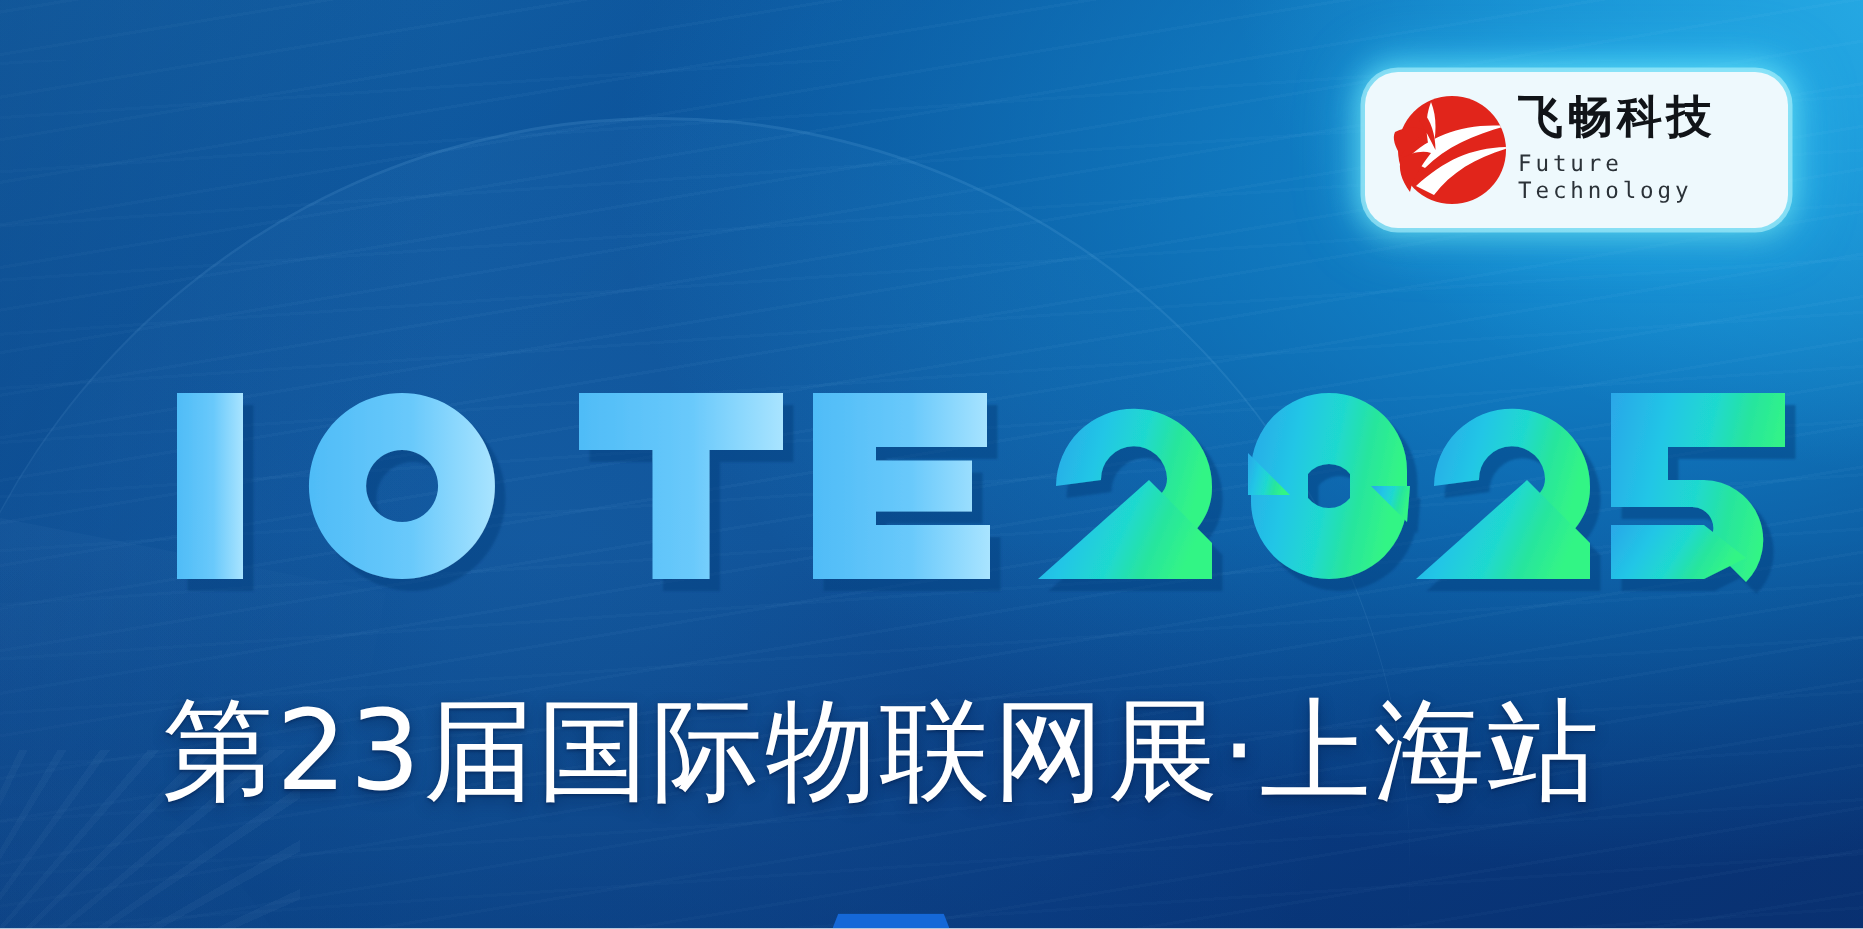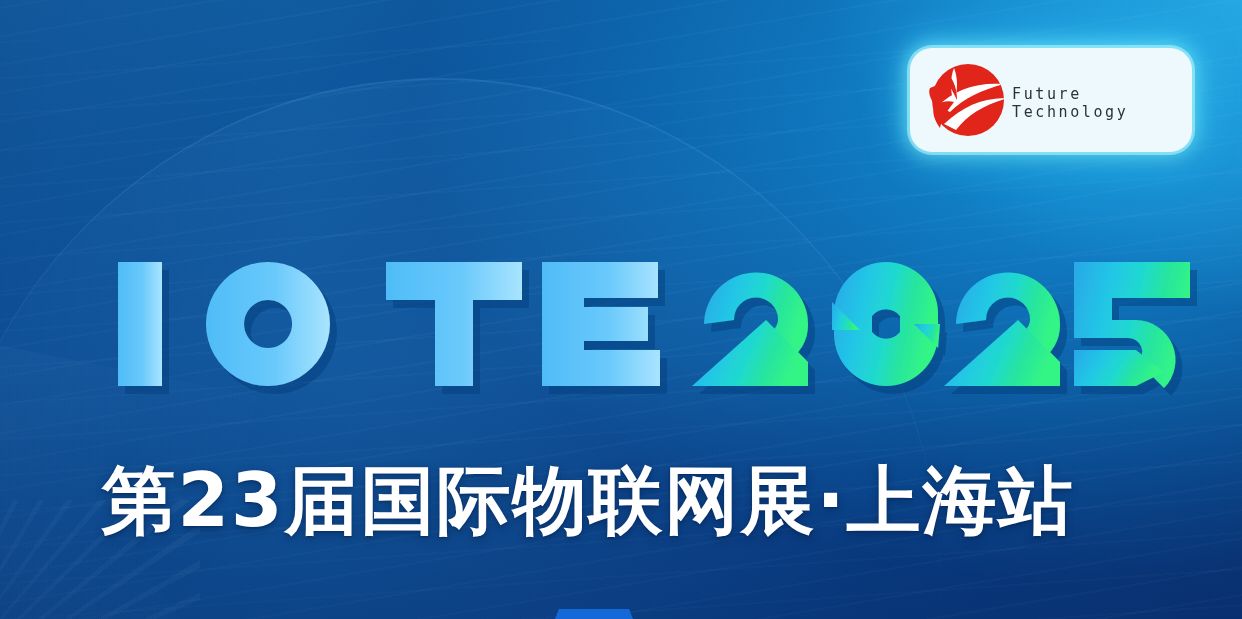--- a/index.html
+++ b/index.html
@@ -181,6 +181,7 @@
       <path d="M24 14 C30 20 33 30 33 40 C30 34 26 26 22 20 Z" fill="#e1251b"></path>
     </svg>
     <div id="logo-text">
+      <div id="logo-cn">飞畅科技</div>
       <div id="logo-en">Future Technology</div>
     </div>
   </div>

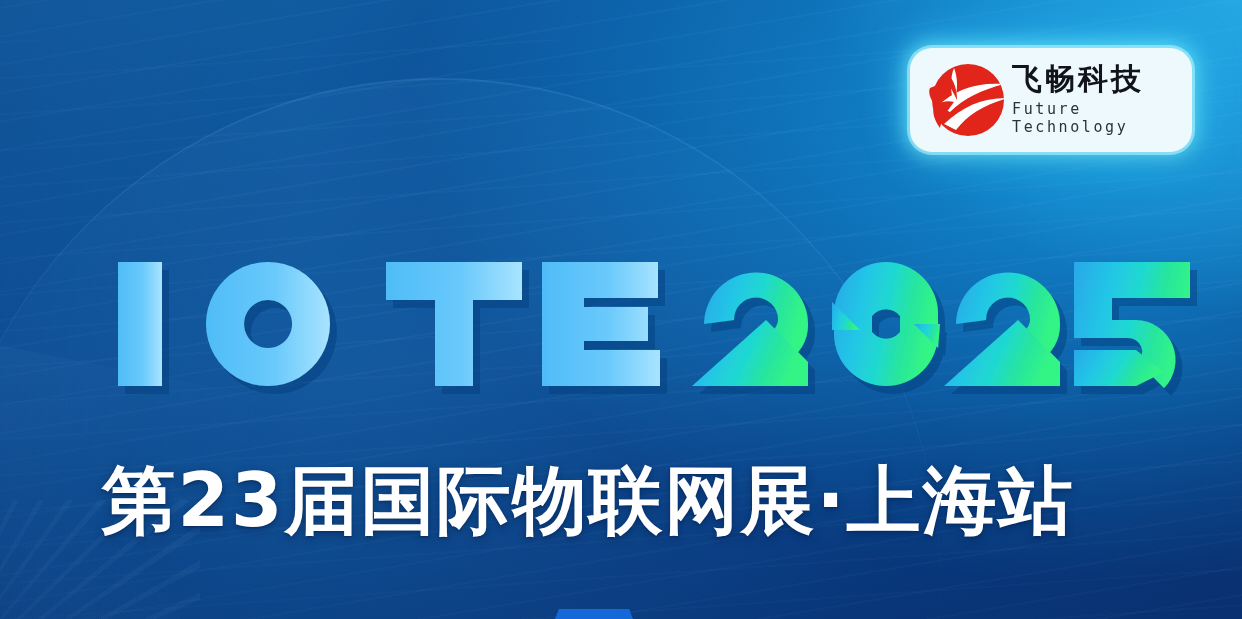--- a/index.html
+++ b/index.html
@@ -138,7 +138,7 @@
     position:absolute; left:0; top:452px; width:1176px;
     text-align:center;
     font-family:"DejaVu Sans","Liberation Sans",sans-serif;
-    font-weight:700;
+    font-weight:400;
     font-size:74px;
     letter-spacing:2px;
     color:#ffffff;

